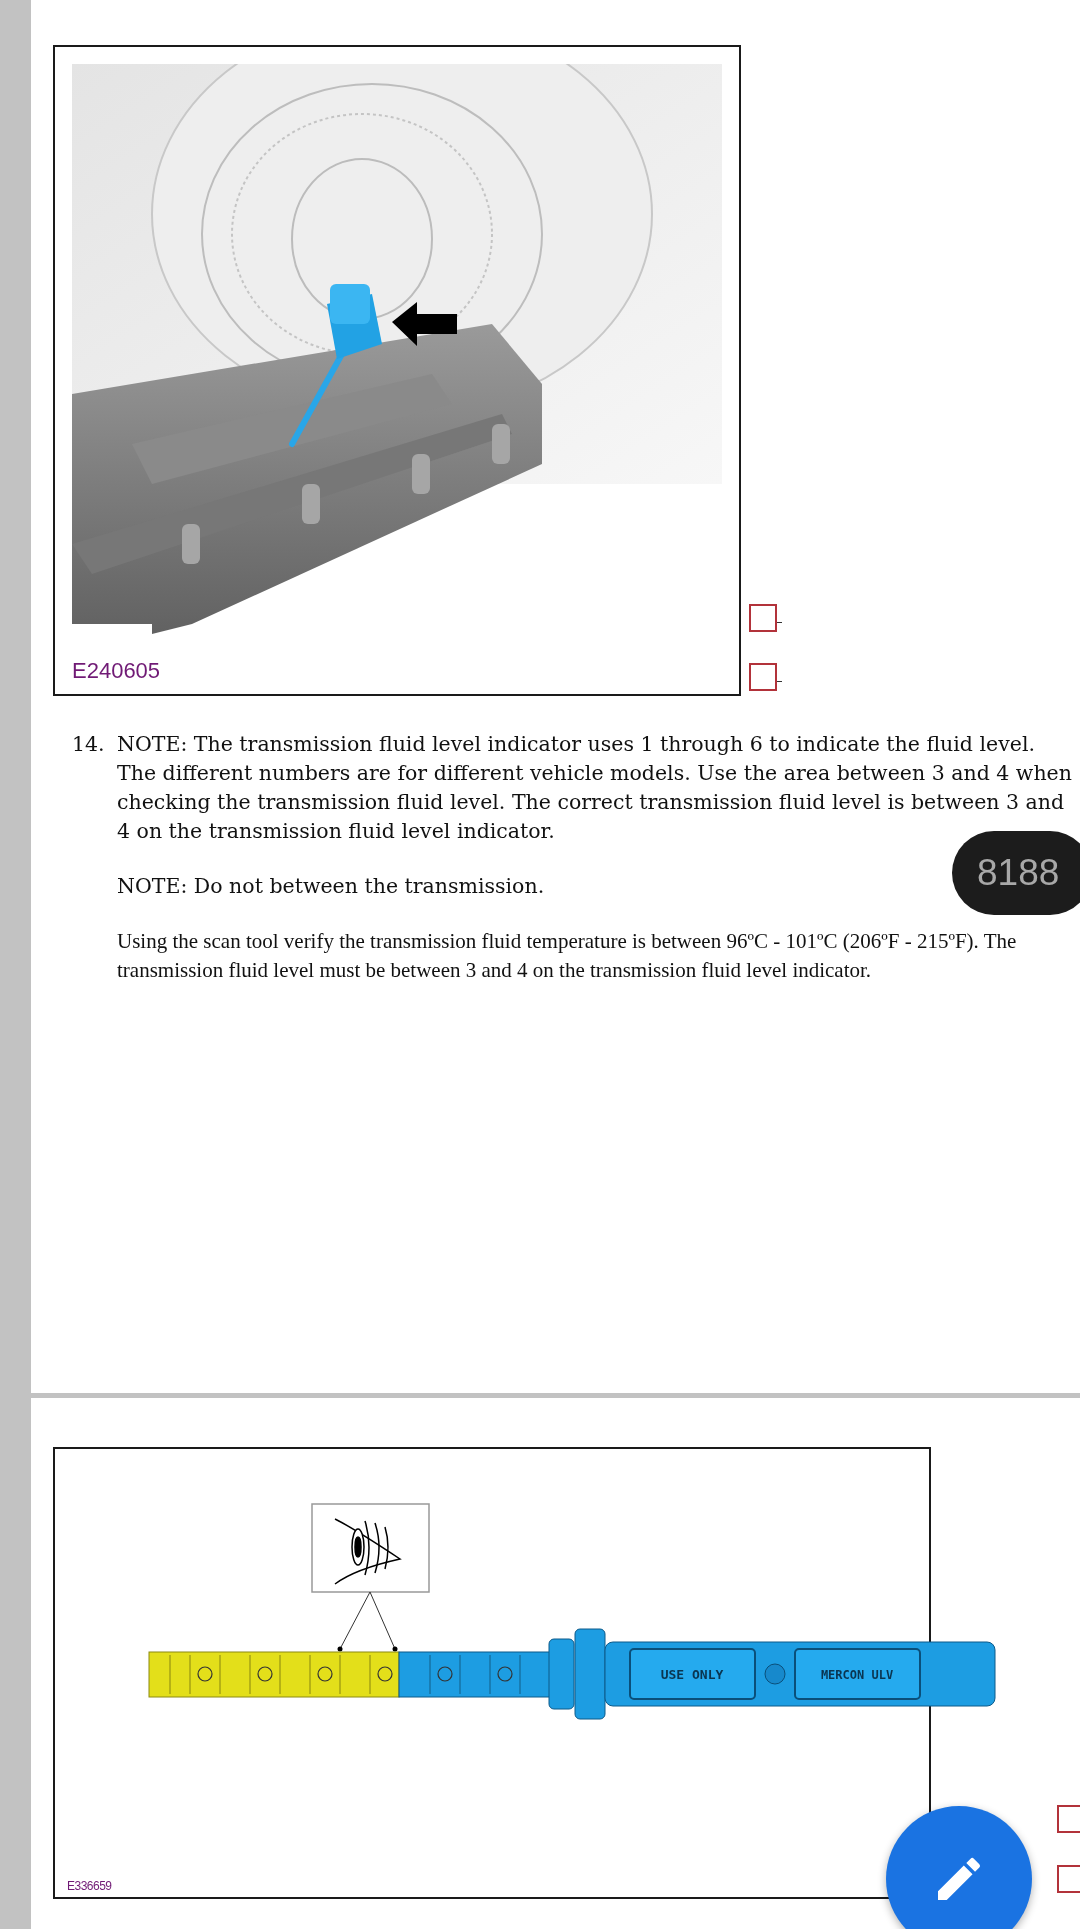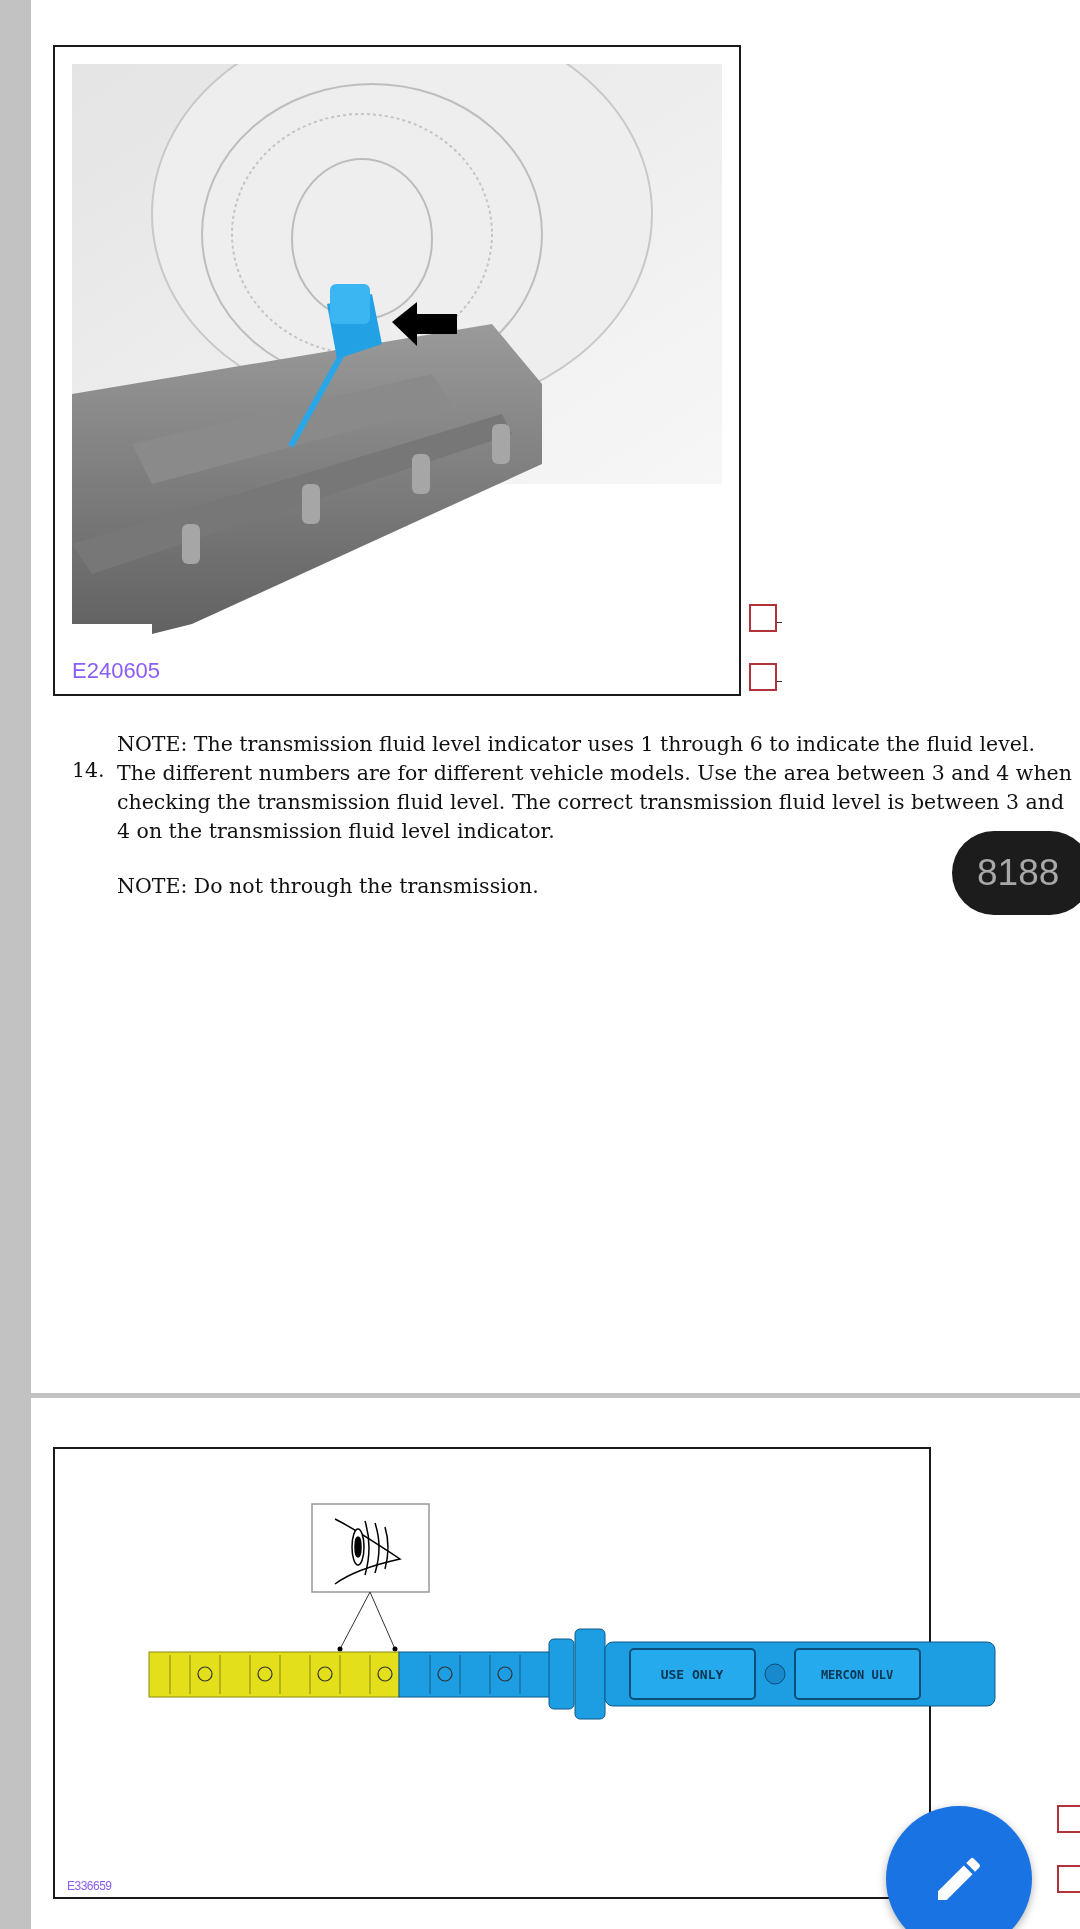--- a/index.html
+++ b/index.html
@@ -14,7 +14,7 @@
   .fig { position: absolute; border: 2px solid #1a1a1a; background: #fff; box-sizing: border-box; }
   .fig1 { left: 53px; top: 45px; width: 688px; height: 651px; }
   .fig2 { left: 53px; top: 1447px; width: 878px; height: 452px; }
-  .fig-id { position: absolute; font-family: "Liberation Sans", sans-serif; color: #8b5cf6; }
+  .fig-id { position: absolute; font-family: "Liberation Sans", sans-serif; color: #701a75; }
   .fig1 .fig-id { left: 17px; bottom: 10px; font-size: 22px; }
   .fig2 .fig-id { left: 12px; bottom: 4px; font-size: 12px; letter-spacing: -0.5px; }
 

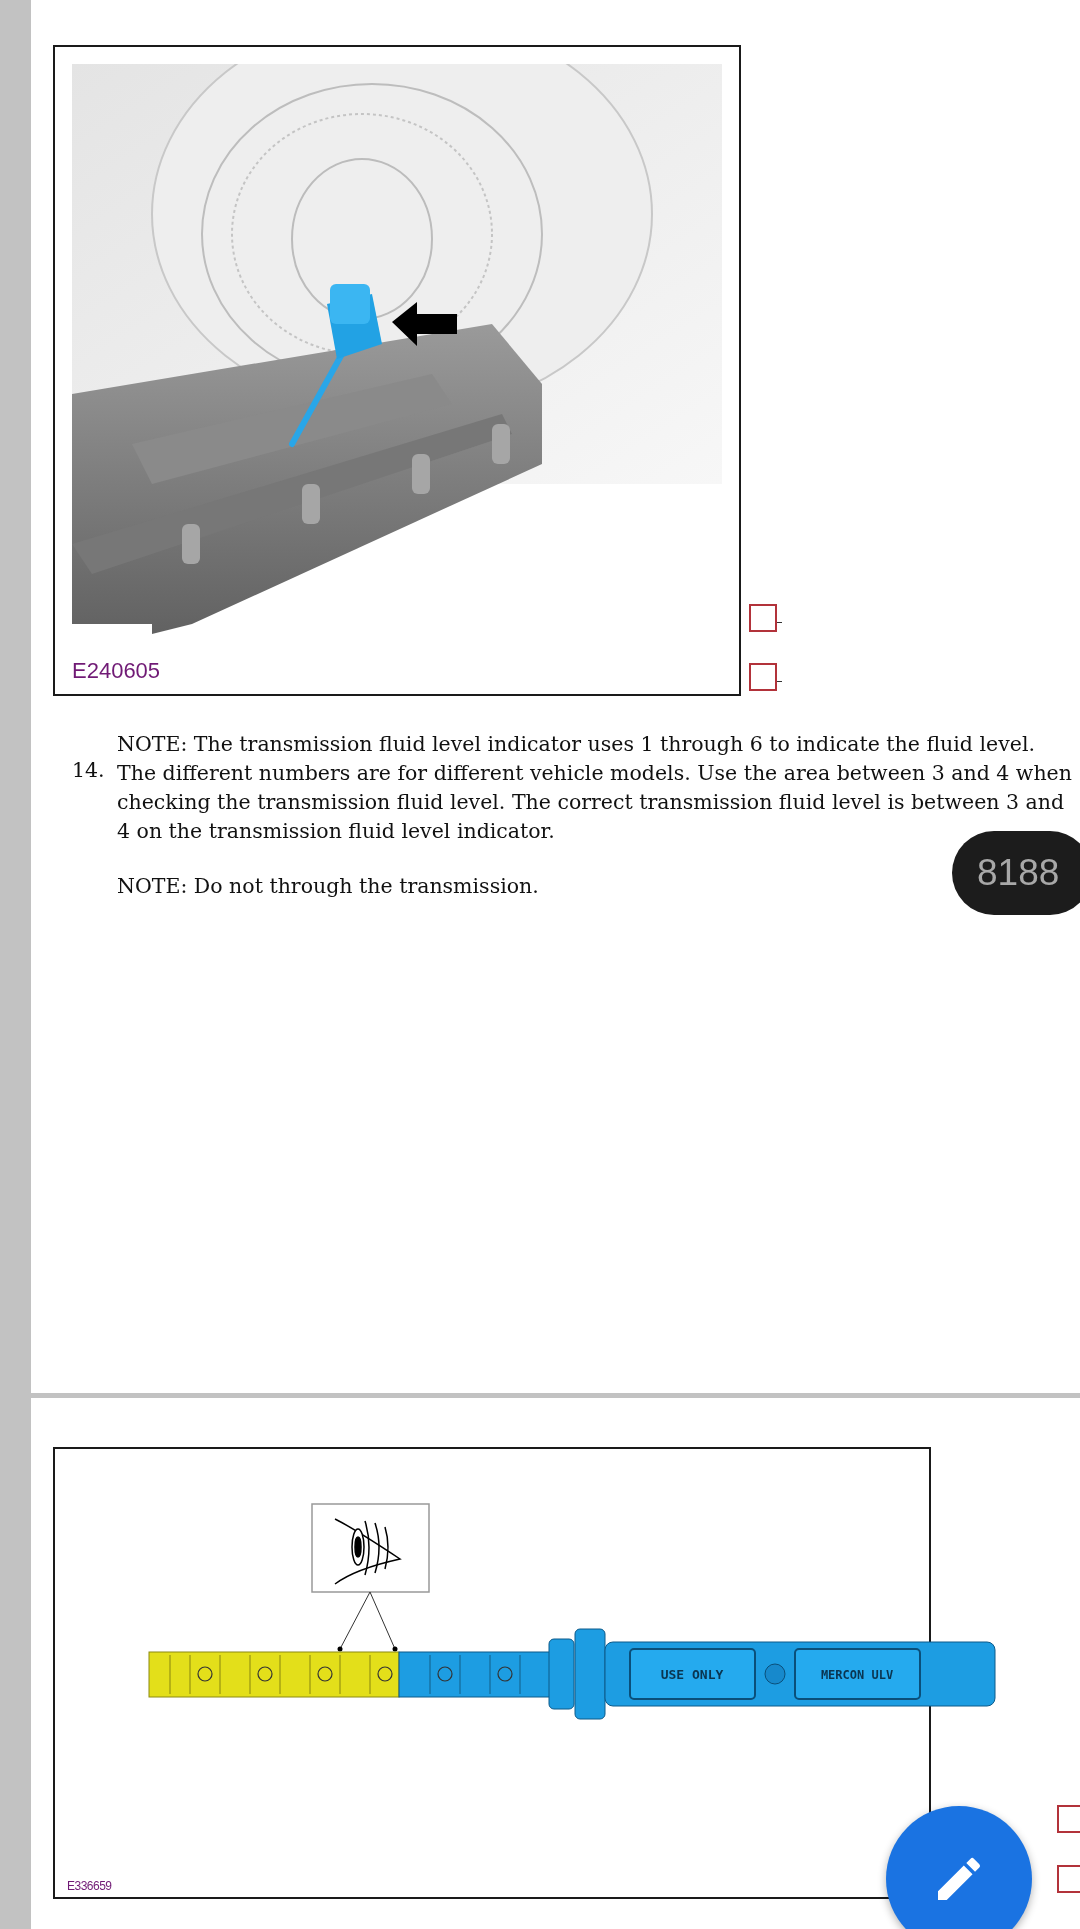--- a/index.html
+++ b/index.html
@@ -22,7 +22,7 @@
   .callout-box::after { content: ""; position: absolute; right: -7px; top: 16px; width: 5px; height: 1px; background: #333; }
 
   .step { position: absolute; left: 72px; top: 730px; width: 1010px; color: #111; font-size: 20.5px; line-height: 29px; }
-  .step-num { position: absolute; left: 0; top: 0; margin-top: 26px; }
+  .step-num { position: absolute; left: 0; top: 0; }
   .step-body { margin-left: 45px; }
   .note-label { font-weight: normal; font-style: normal; }
   .note-text { }

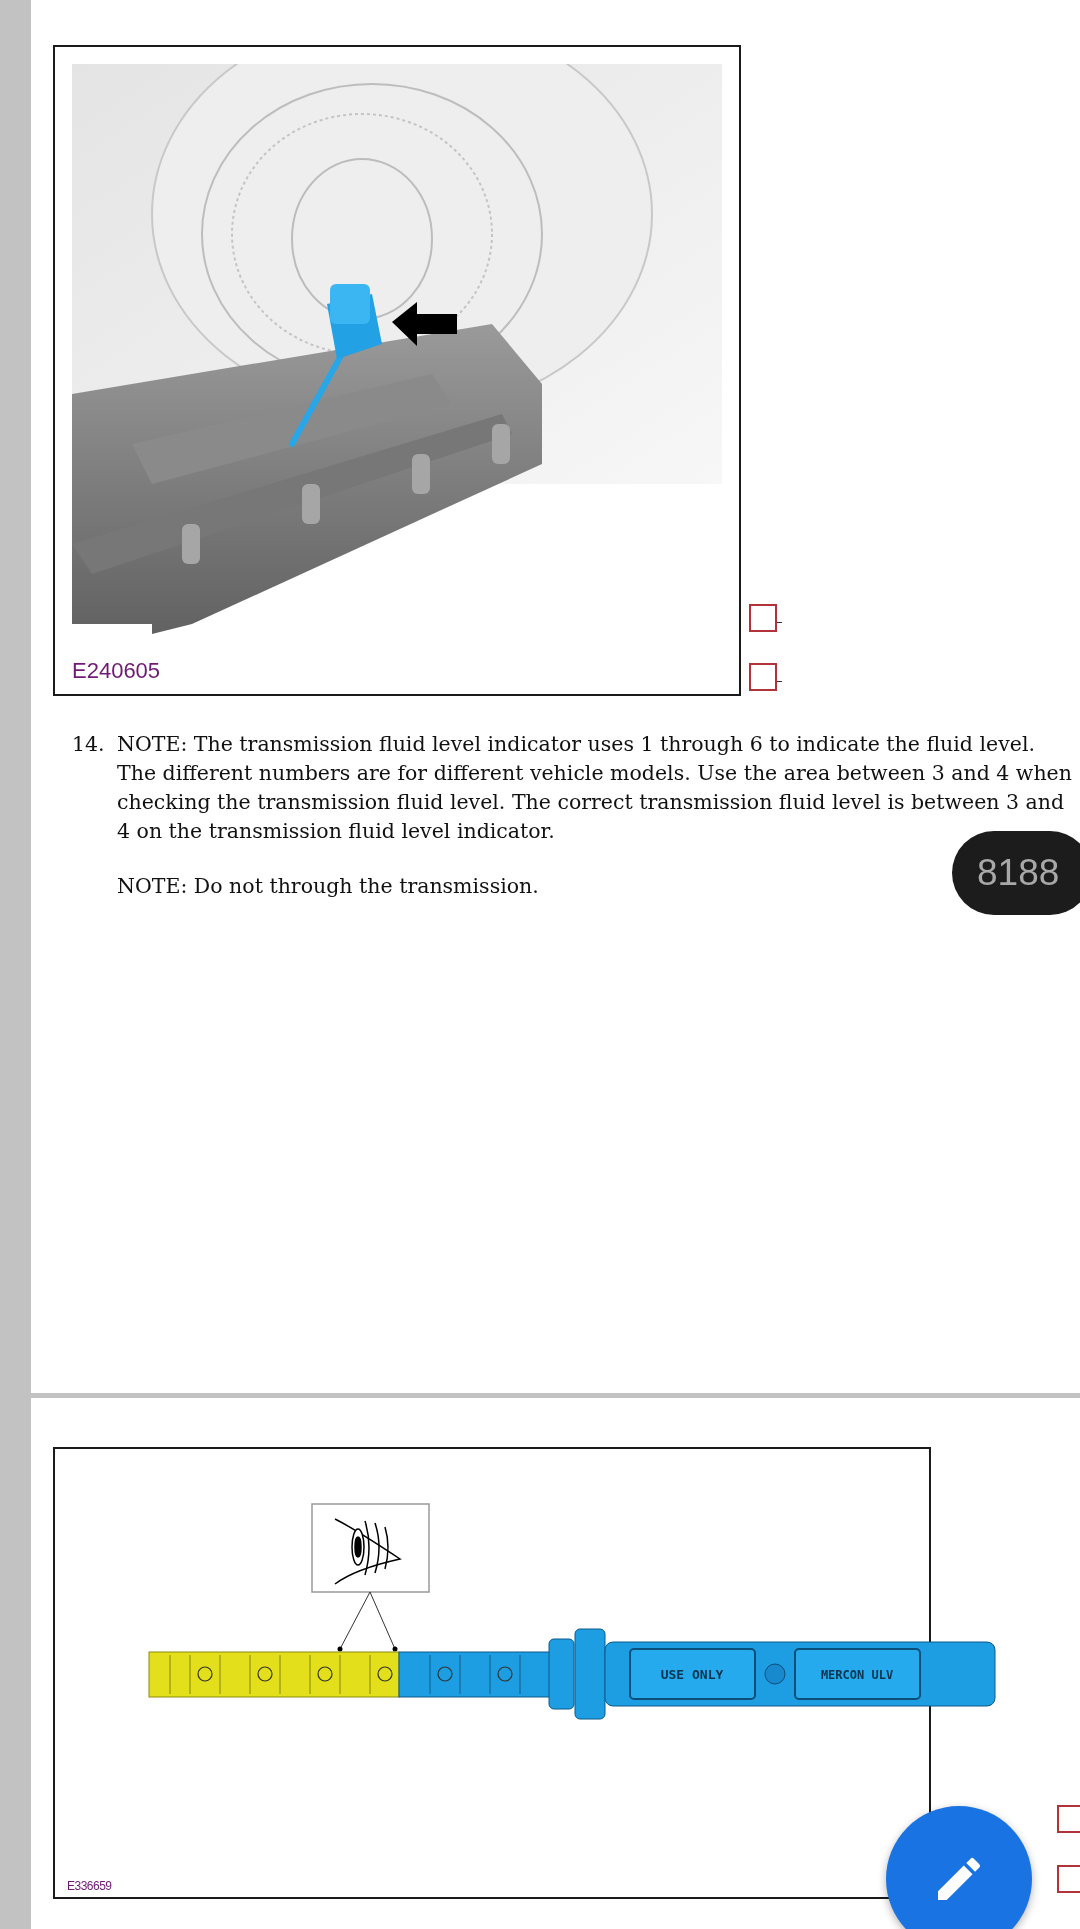--- a/index.html
+++ b/index.html
@@ -85,7 +85,7 @@
     </p>
     <p class="para">
       <span class="note-label">NOTE:</span>
-      <span class="note-text">Do not through the transmission.</span>
+      <span class="note-text">Do not between the transmission.</span>
     </p>
   </div>
 </div>

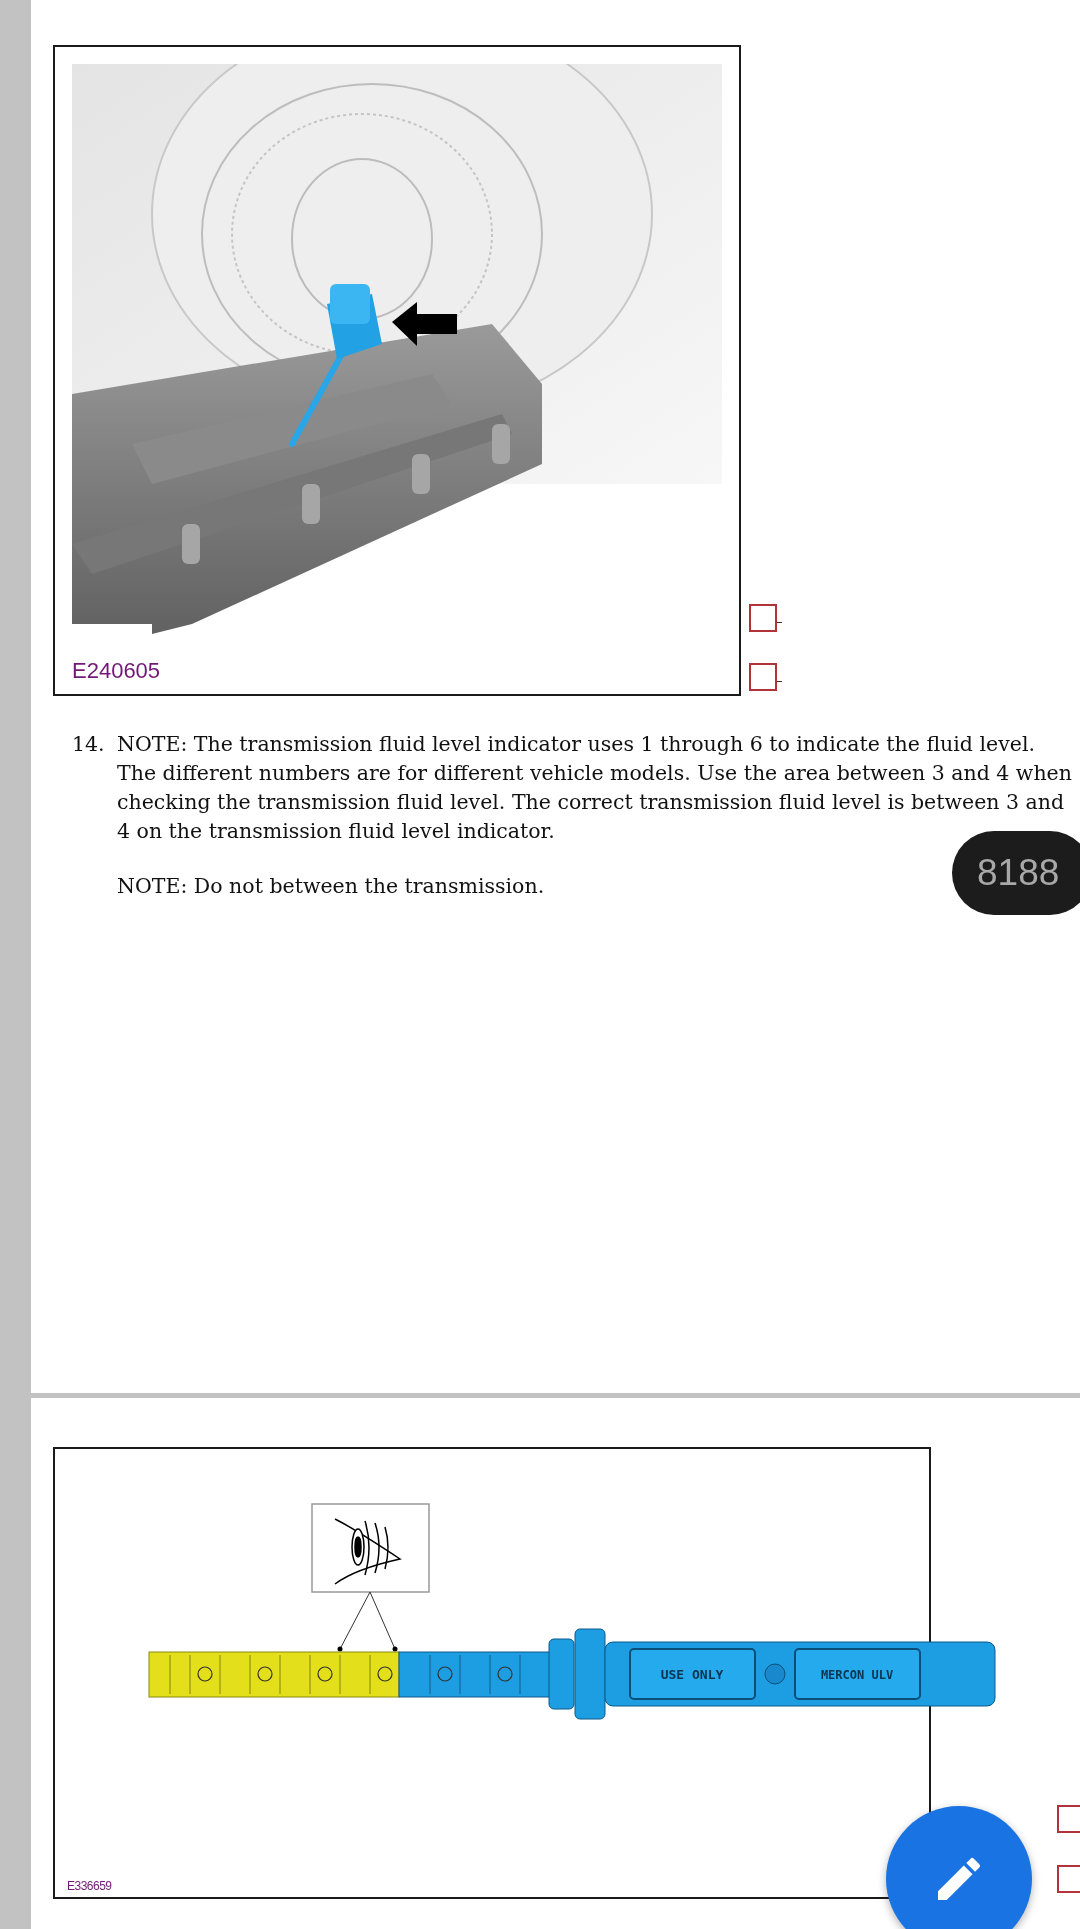--- a/index.html
+++ b/index.html
@@ -87,6 +87,7 @@
       <span class="note-label">NOTE:</span>
       <span class="note-text">Do not between the transmission.</span>
     </p>
+    <p class="para body-text" style="width:920px;">Using the scan tool verify the transmission fluid temperature is between 96ºC - 101ºC (206ºF - 215ºF). The transmission fluid level must be between 3 and 4 on the transmission fluid level indicator.</p>
   </div>
 </div>
 

